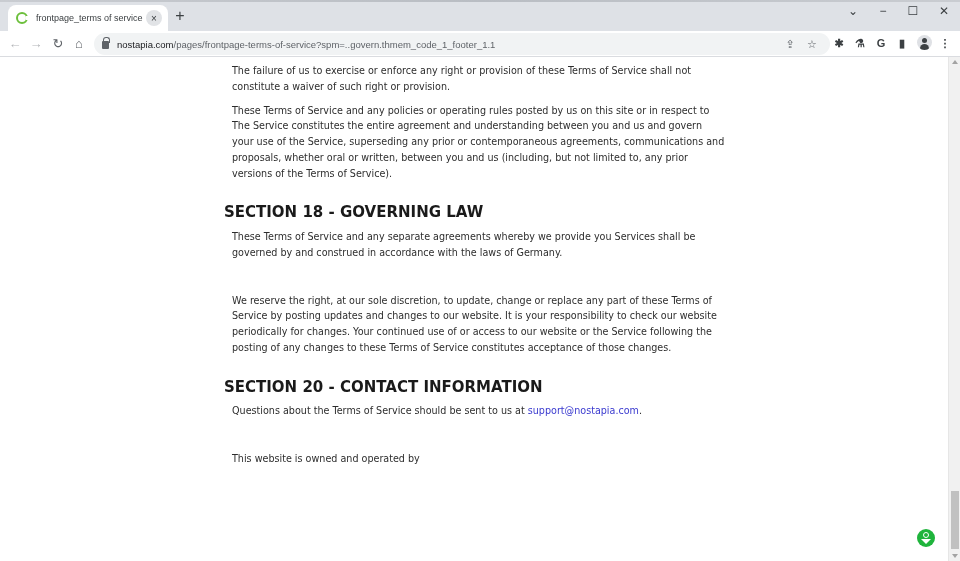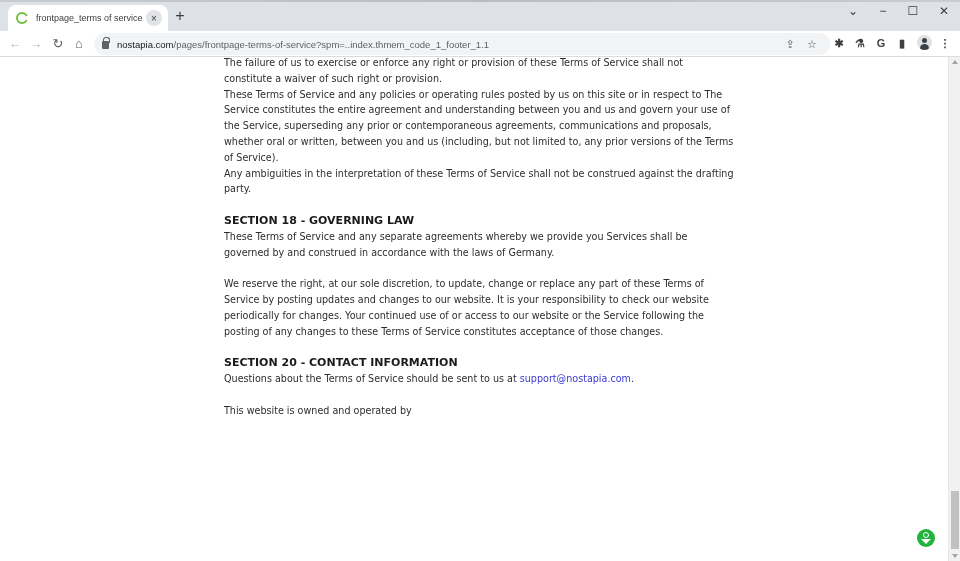--- a/index.html
+++ b/index.html
@@ -76,7 +76,7 @@
   <div class="nav-btn" style="left:70px;">⌂</div>
   <div class="omnibox">
     <span class="lock"></span>
-    <span class="url"><span>nostapia.com</span><span class="dim">/pages/frontpage-terms-of-service?spm=..index.thmem_code_1_footer_1.1</span></span>
+    <span class="url"><span>nostapia.com</span><span class="dim">/pages/frontpage-terms-of-service?spm=..govern.thmem_code_1_footer_1.1</span></span>
     <span class="omni-icon" style="left:688px;">⇪</span>
     <span class="omni-icon" style="left:710px;">☆</span>
   </div>

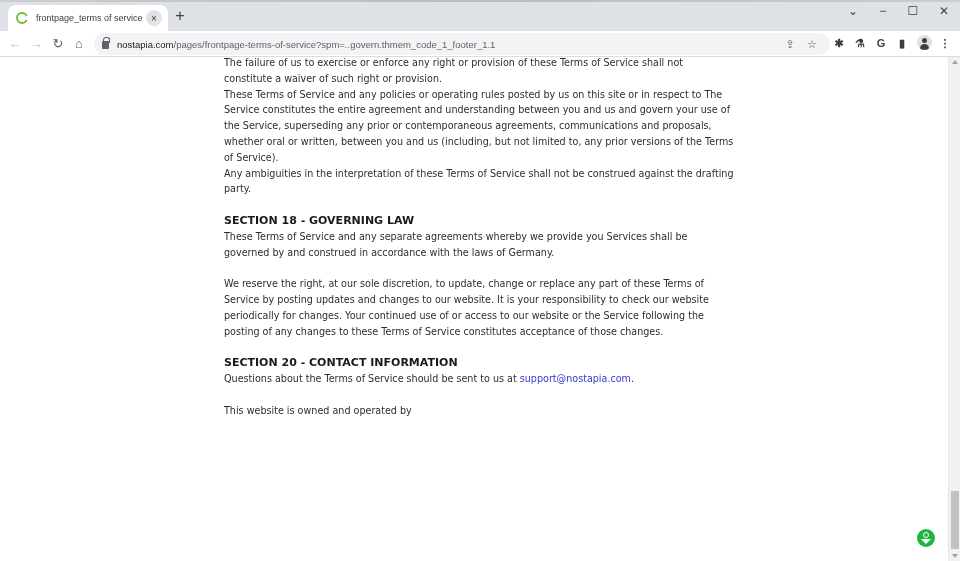--- a/index.html
+++ b/index.html
@@ -35,7 +35,7 @@
   
   .content { position: absolute; left: 0; top: 57px; width: 948px; height: 504px; background: #fff; overflow: hidden; }
   .doc { position: absolute; left: 224px; top: 0; width: 510px; font-family: "DejaVu Sans", sans-serif; font-size: 9.6px; line-height: 15.8px; color: #2d2d2d; }
-  .doc p { margin: 0; }
+  .doc p { margin: 8px; }
   .doc .gap { height: 15.8px; }
   .doc h3 { font-size: 11px; font-weight: bold; color: #1a1a1a; margin: 0; line-height: 15.8px; }
   .doc a { color: #3a3acf; text-decoration: none; }

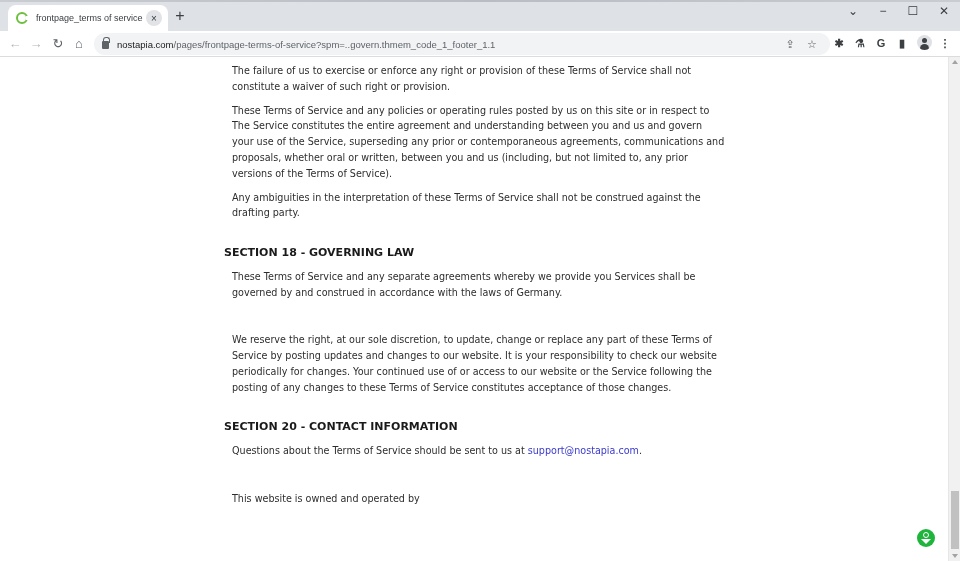--- a/index.html
+++ b/index.html
@@ -92,7 +92,6 @@
   <div class="doc" style="top:-2px;">
     <p>The failure of us to exercise or enforce any right or provision of these Terms of Service shall not constitute a waiver of such right or provision.</p>
     <p>These Terms of Service and any policies or operating rules posted by us on this site or in respect to The Service constitutes the entire agreement and understanding between you and us and govern your use of the Service, superseding any prior or contemporaneous agreements, communications and proposals, whether oral or written, between you and us (including, but not limited to, any prior versions of the Terms of Service).</p>
-    <p>Any ambiguities in the interpretation of these Terms of Service shall not be construed against the drafting party.</p>
     <div class="gap"></div>
     <h3>SECTION 18 - GOVERNING LAW</h3>
     <p>These Terms of Service and any separate agreements whereby we provide you Services shall be governed by and construed in accordance with the laws of Germany.</p>

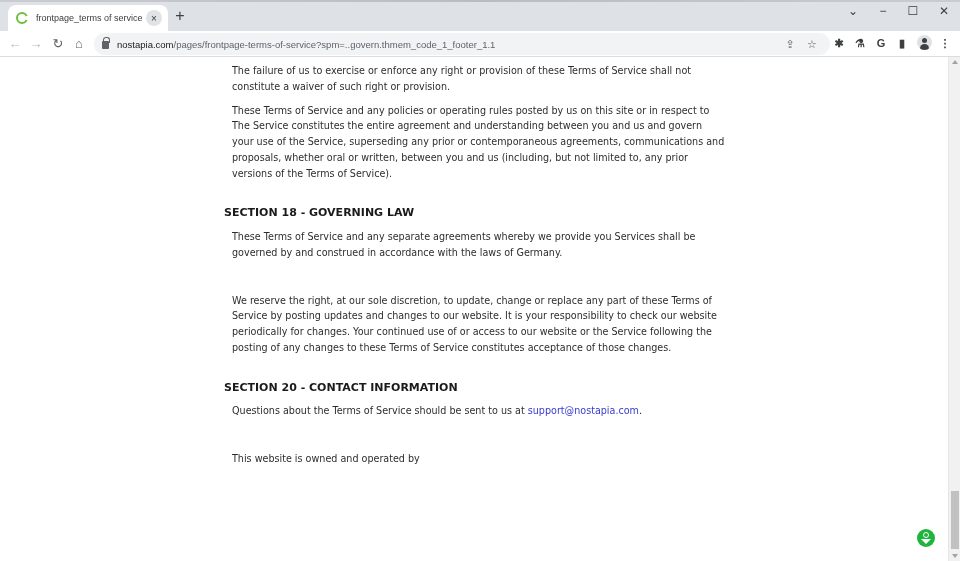--- a/index.html
+++ b/index.html
@@ -37,7 +37,7 @@
   .doc { position: absolute; left: 224px; top: 0; width: 510px; font-family: "DejaVu Sans", sans-serif; font-size: 9.6px; line-height: 15.8px; color: #2d2d2d; }
   .doc p { margin: 8px; }
   .doc .gap { height: 15.8px; }
-  .doc h3 { font-size: 11px; font-weight: bold; color: #1a1a1a; margin: 0; line-height: 15.8px; }
+  .doc h3 { font-size: 15px; font-weight: bold; color: #1a1a1a; margin: 0; line-height: 15.8px; }
   .doc a { color: #3a3acf; text-decoration: none; }
   .company { margin-top: 4px; padding-left: 8px; font-family: "Liberation Sans", sans-serif; font-size: 10px; line-height: 15.3px; color: #333; }
 

